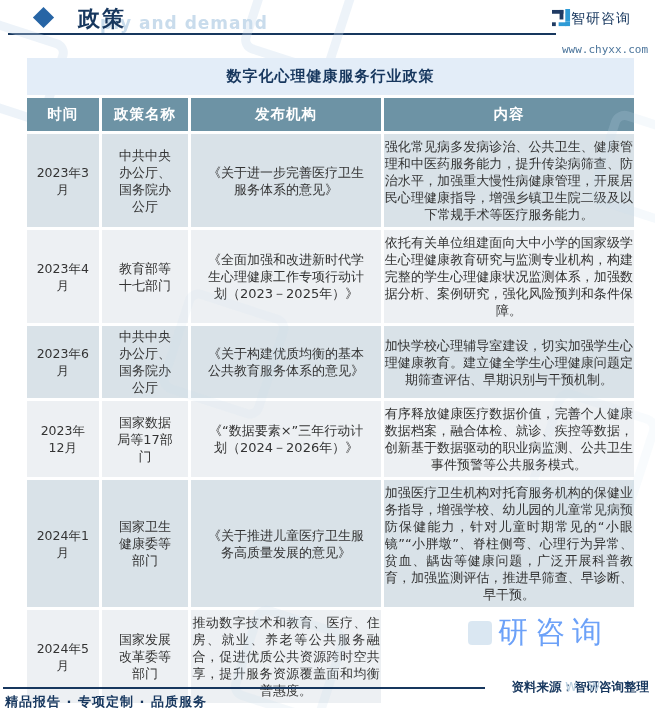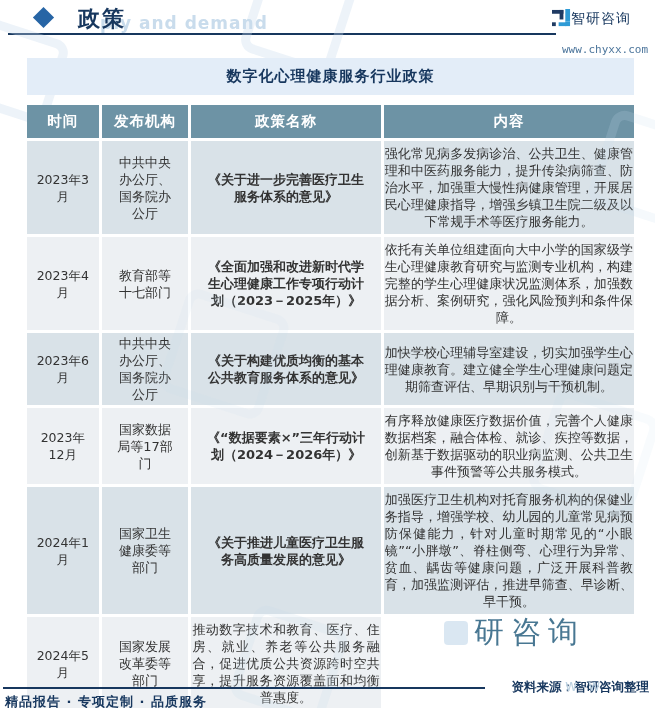--- a/index.html
+++ b/index.html
@@ -56,7 +56,7 @@
     color:var(--navy,#17375E);
     font-size:15px;font-weight:bold;
     text-align:center;padding:9px 0 9px;
-    margin-bottom:10px;letter-spacing:1px;
+    margin-bottom:3px;letter-spacing:1px;
   }
   .t-grid{
     display:grid;

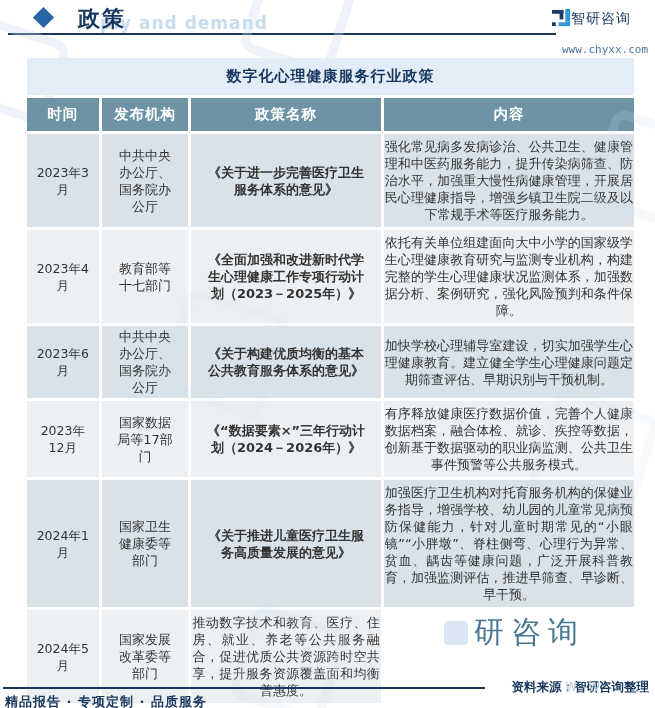--- a/index.html
+++ b/index.html
@@ -165,8 +165,8 @@
     <div class="t-title">数字化心理健康服务行业政策</div>
     <div class="t-grid" id="grid">
         <div class="cell head">时间</div>
+        <div class="cell head">政策名称</div>
         <div class="cell head">发布机构</div>
-        <div class="cell head">政策名称</div>
         <div class="cell head">内容</div>
         <div class="cell time odd">2023年3月</div>
         <div class="cell agency odd">中共中央办公厅、国务院办公厅</div>

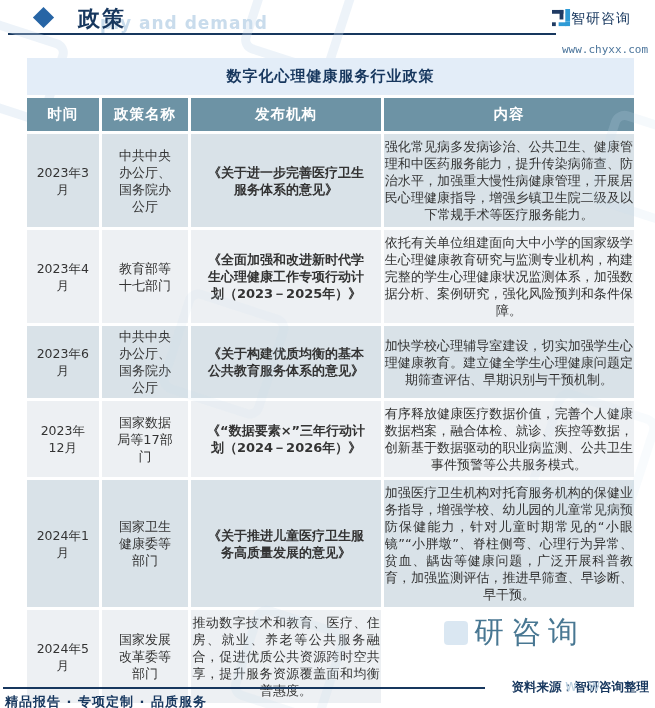--- a/index.html
+++ b/index.html
@@ -76,7 +76,7 @@
   .cell.even{background:var(--row-even,#EDF0F3);}
   .cell.time{font-size:12.5px;padding:9px 7px;text-align:center;}
   .cell.agency{padding:2px 11px;text-align:center;}
-  .cell.policy{padding:10px 13px;text-align:center;font-weight:bold;}
+  .cell.policy{padding:10px 13px;text-align:center;}
   .cell.content{
     display:block;
     padding:4px 1px;

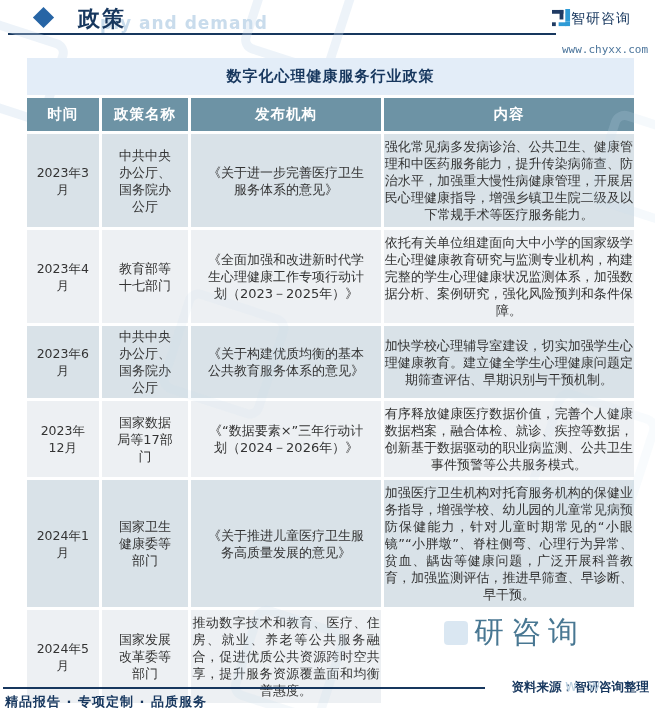--- a/index.html
+++ b/index.html
@@ -115,9 +115,9 @@
   .wm-sq5{left:540px;top:400px;width:90px;height:90px;z-index:4;opacity:.12;}
   .wm-sq6{left:240px;top:615px;width:80px;height:80px;z-index:4;opacity:.2;}
   .wm-gray-text{
-    left:444px;top:612px;z-index:5;
+    left:468px;top:612px;z-index:5;
     font-size:30px;letter-spacing:7px;
-    color:#0c4a6e;opacity:.75;
+    color:#3b82f6;opacity:.75;
     display:flex;align-items:center;gap:6px;
   }
   .wm-gray-logo{

